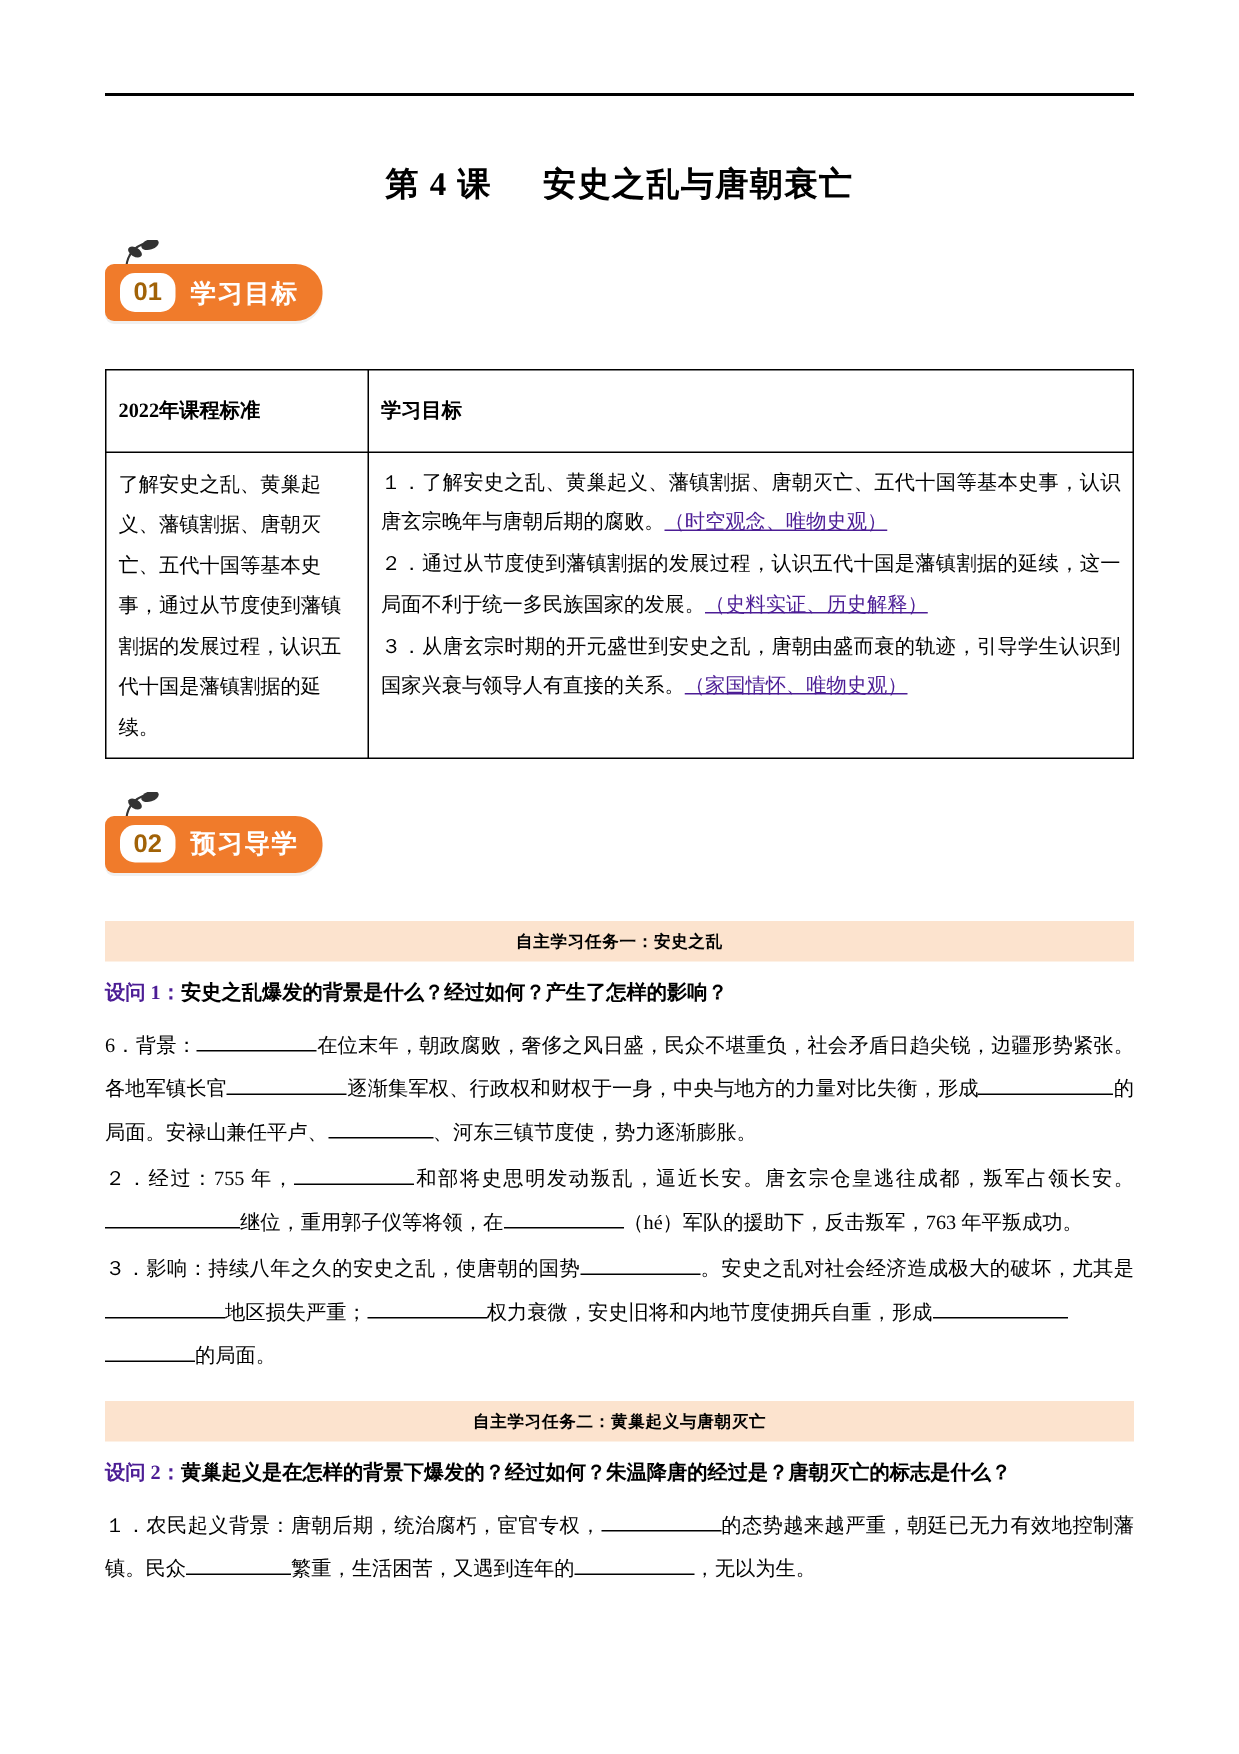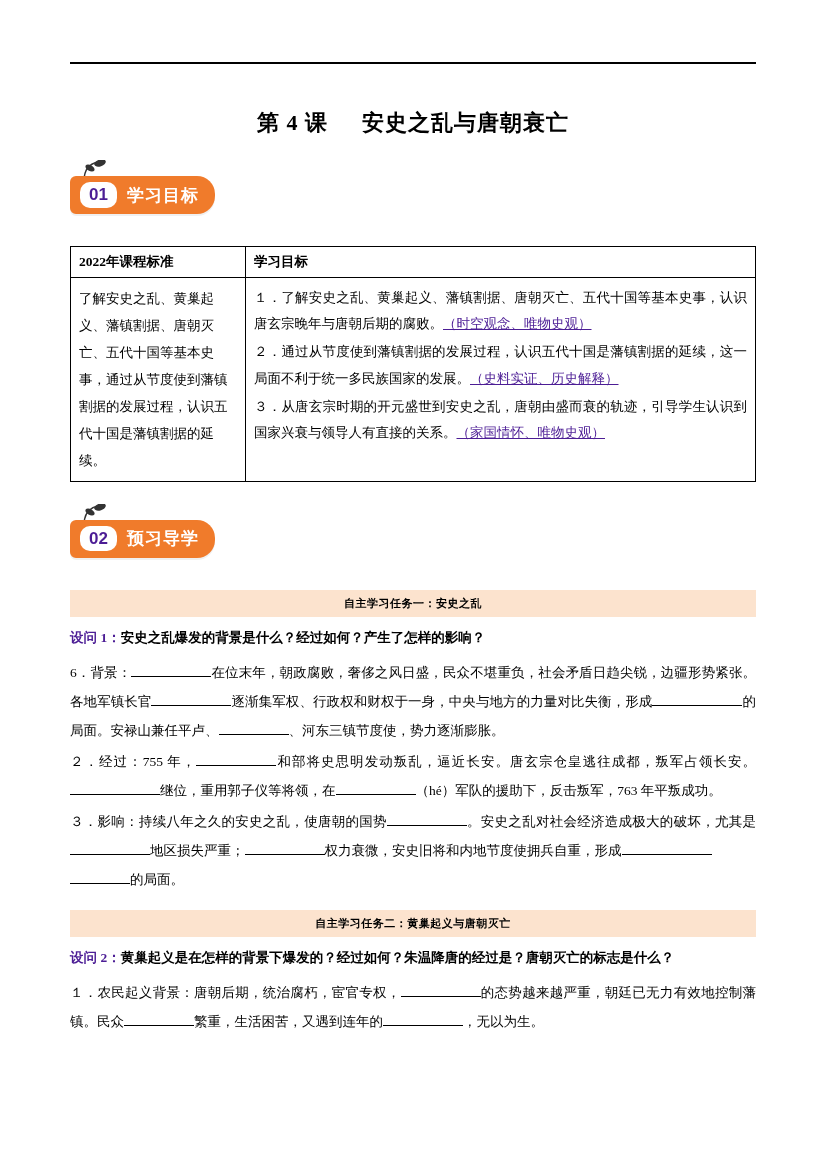--- a/index.html
+++ b/index.html
@@ -59,7 +59,7 @@
   .banner .num {
     display: inline-block;
     background: #ffffff;
-    color: #4c1d95;
+    color: #a16207;
     font-weight: bold;
     font-size: 17px;
     border-radius: 10px;

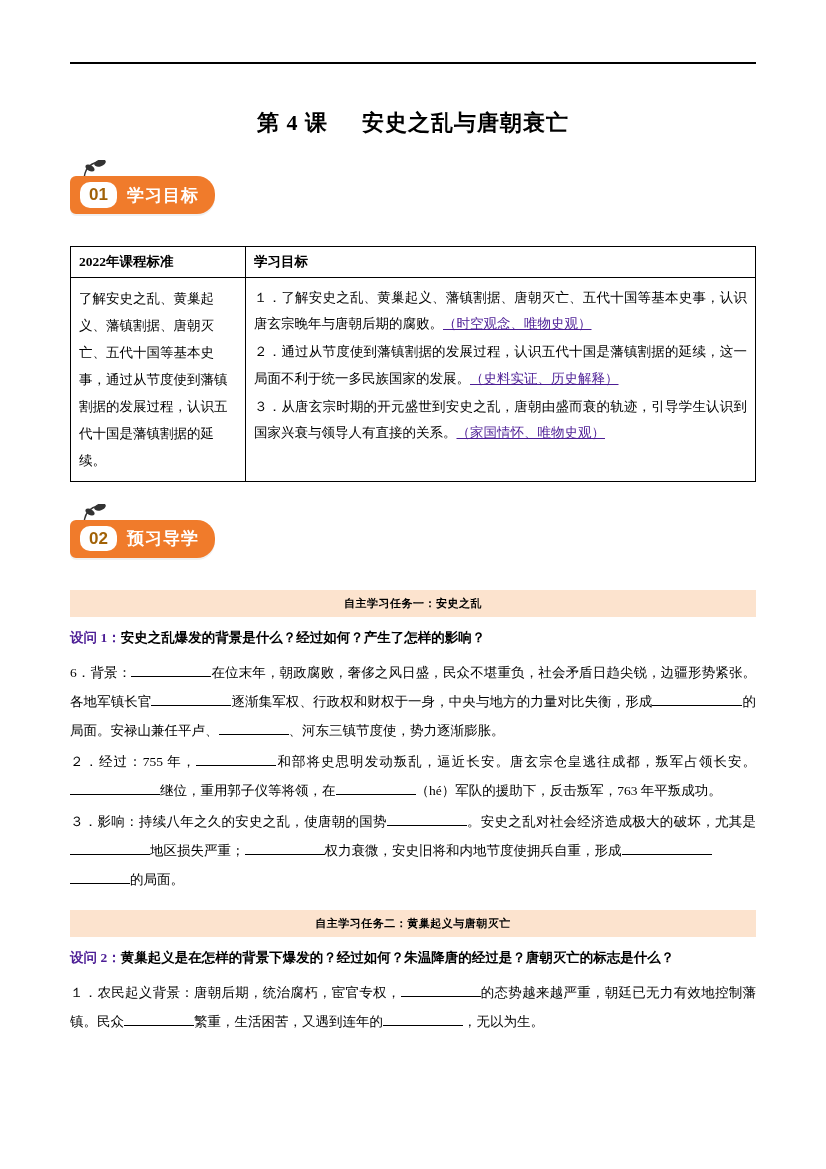--- a/index.html
+++ b/index.html
@@ -100,7 +100,7 @@
     font-weight: bold;
     font-size: 13.5px;
     line-height: 1.6 !important;
-    padding: 4px 8px !important;
+    padding: 16px 8px !important;
   }
   .col-left { width: 175px; }
   .cell-body p {

